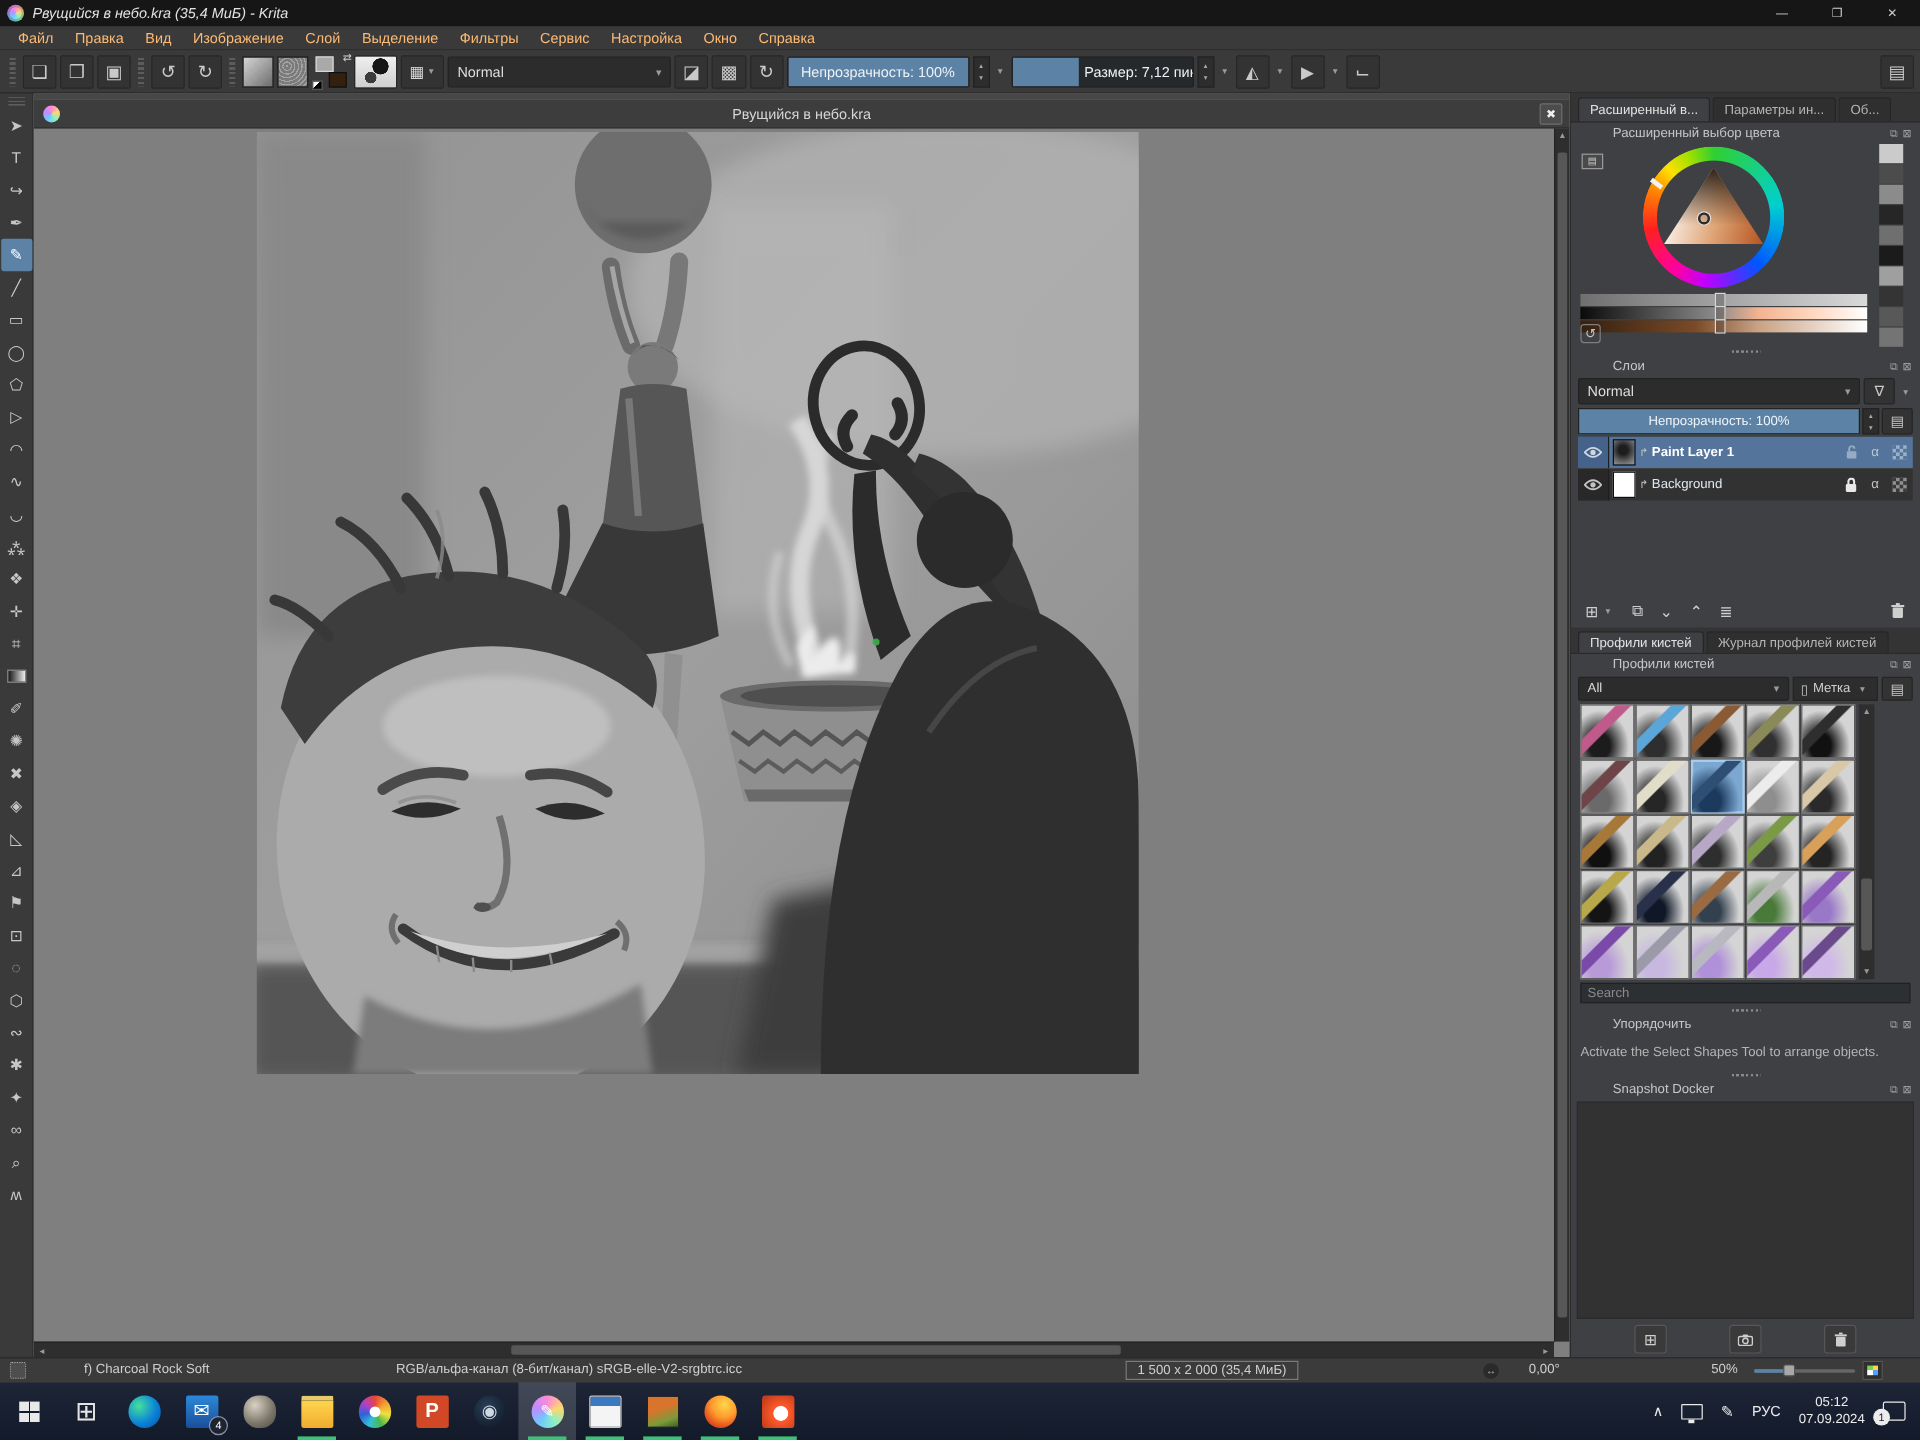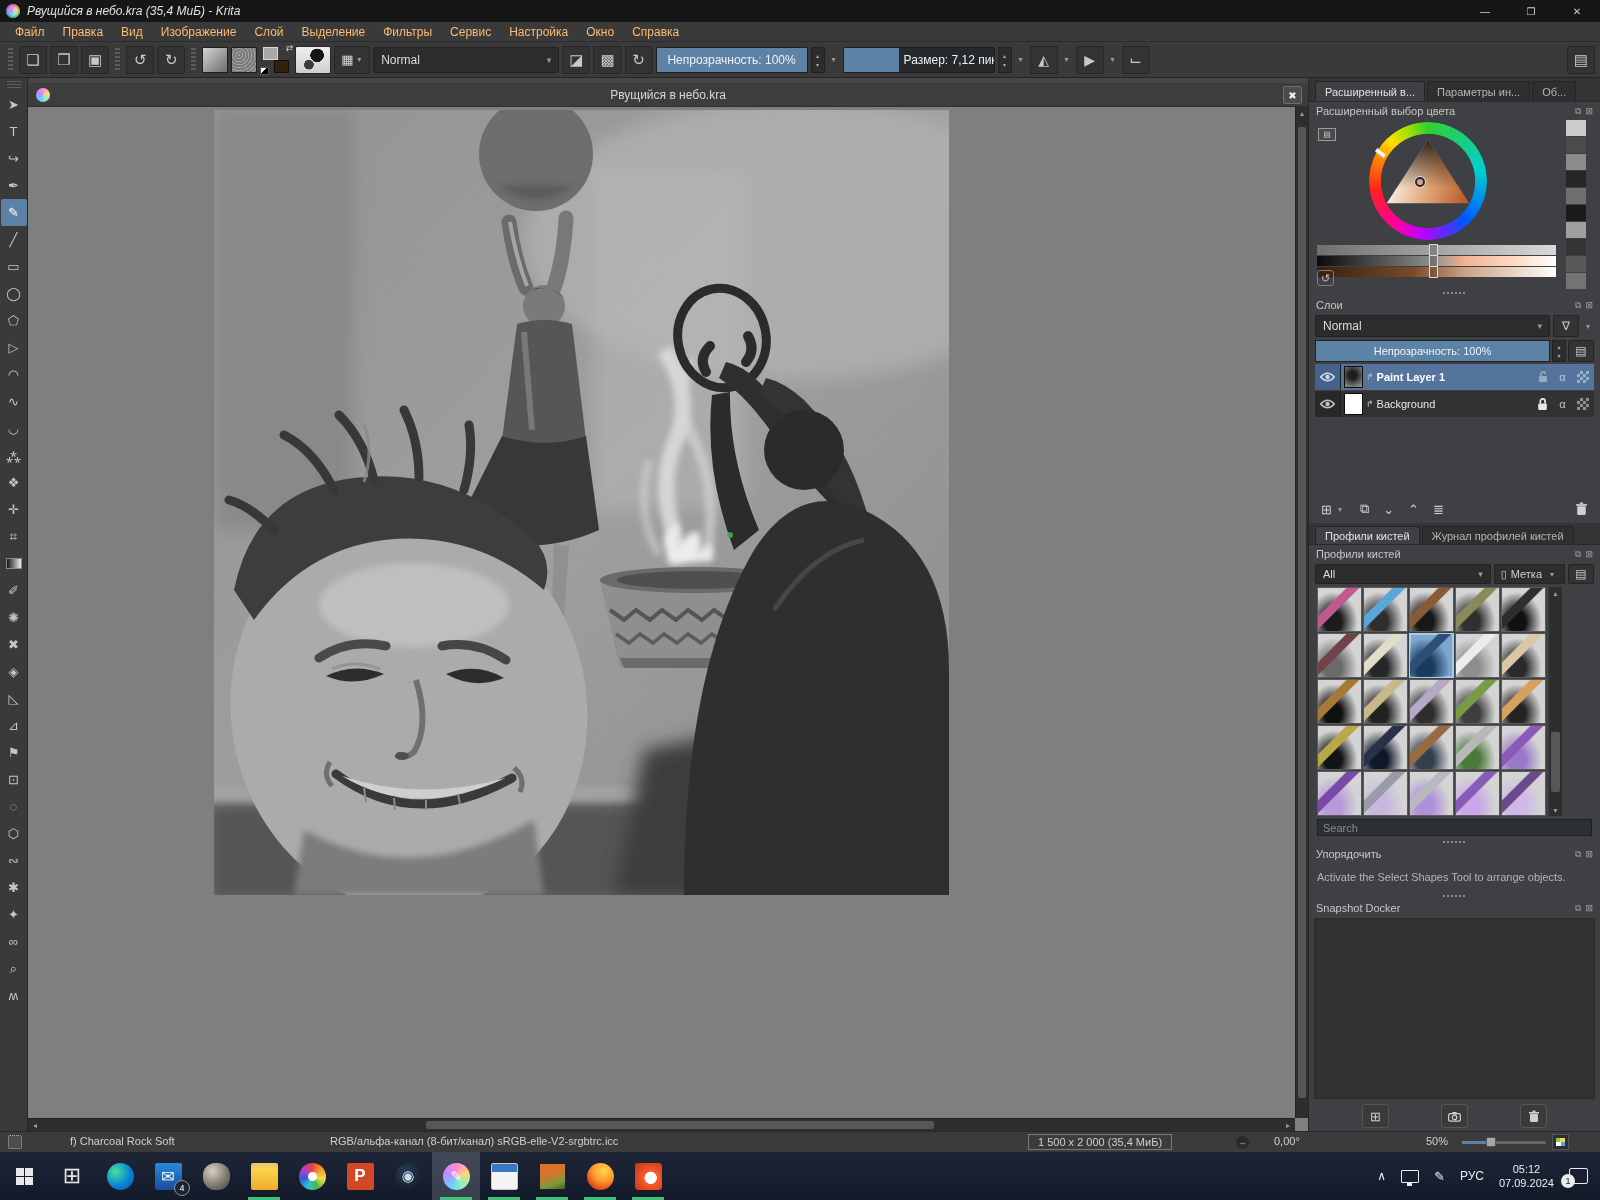--- a/index.html
+++ b/index.html
@@ -77,7 +77,7 @@
   .dock-tabs{height:24px;display:flex;gap:2px;padding:3px 6px 0;background:#343434;border-bottom:1px solid #2a2a2a;}
   .dtab{padding:1px 9px 0;background:#2f2f2f;border:1px solid #252525;border-bottom:none;border-radius:3px 3px 0 0;font-size:11px;color:#b5b5b5;display:flex;align-items:center;white-space:nowrap;}
   .dtab.active{background:#3e4043;color:#e2e2e2;}
-  .dhead{height:17px;display:flex;align-items:center;padding:1px 7px 0;font-size:11px;color:#c6c6c6;}
+  .dhead{height:17px;display:flex;align-items:center;padding:1px 7px 0;font-size:11px;color:#c6c6c6;margin-left:28px;}
   .dh-btns{margin-left:auto;display:flex;gap:4px;font-size:9px;color:#9c9c9c;}
   .dh-btns span{cursor:default;}
   .sep{height:7px;display:flex;align-items:center;justify-content:center;}

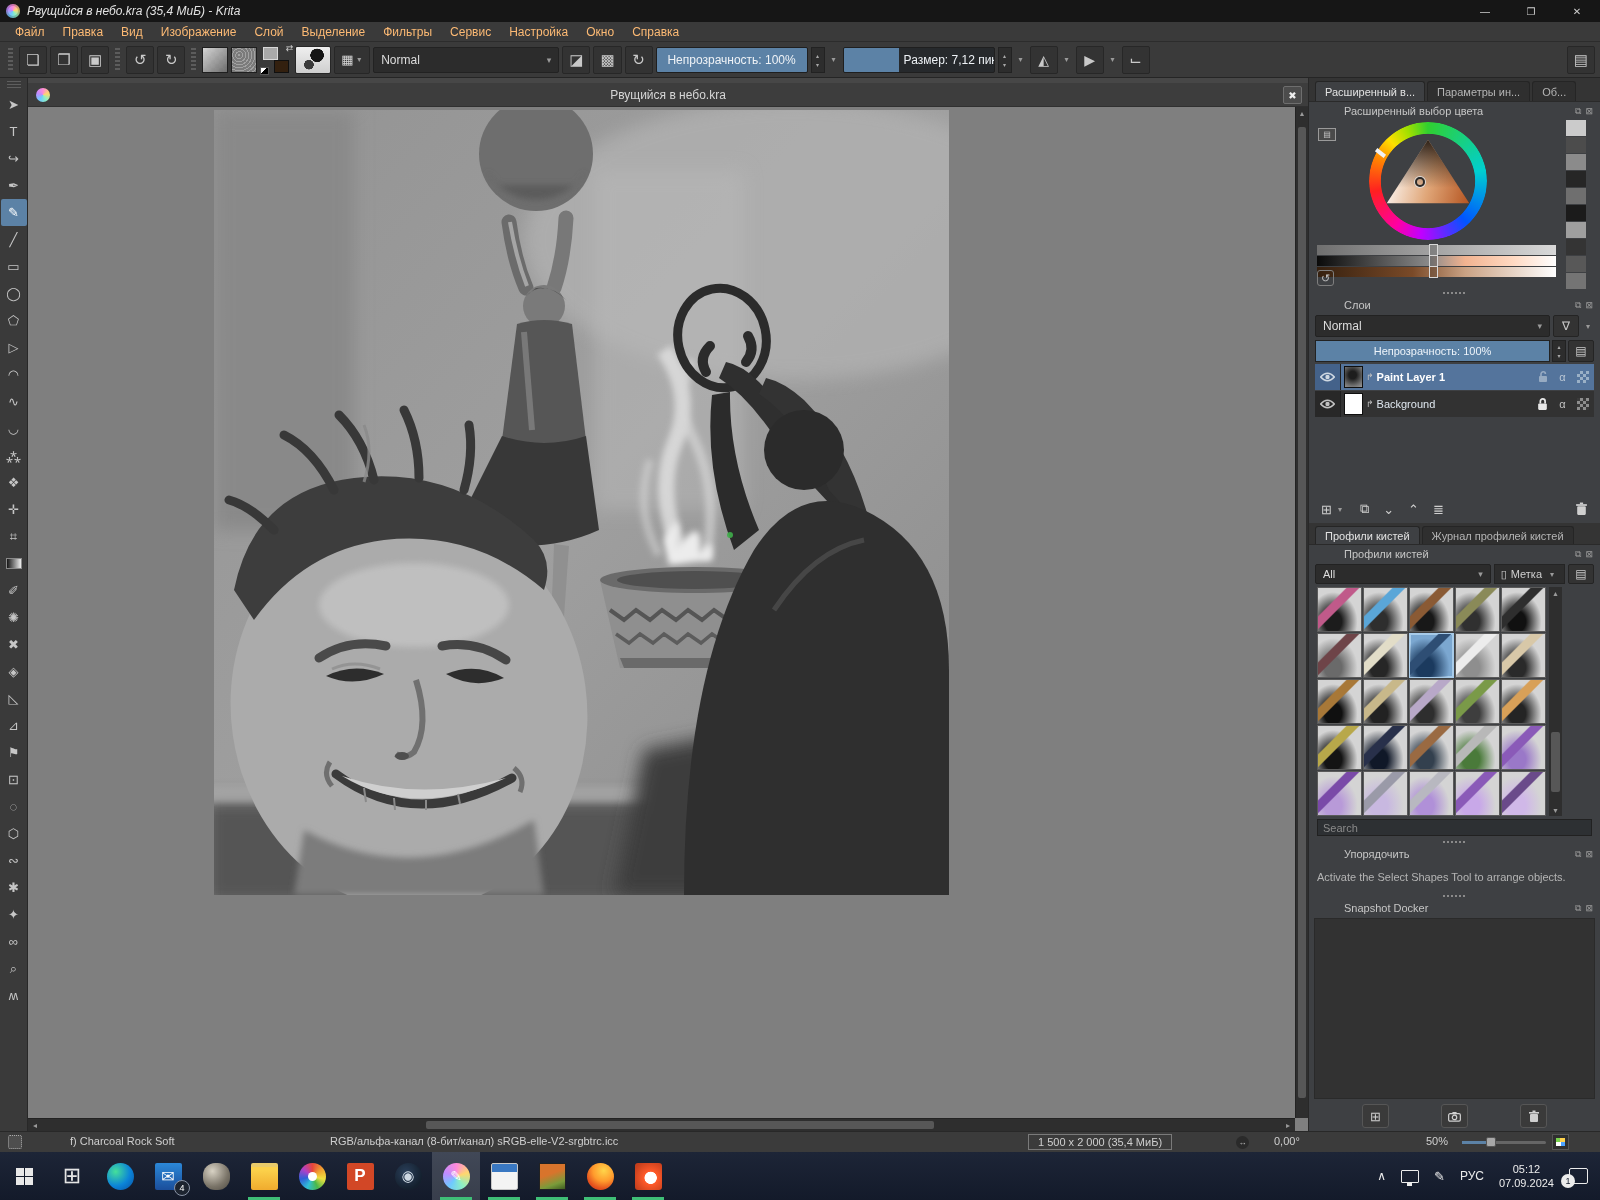--- a/index.html
+++ b/index.html
@@ -166,7 +166,7 @@
   .sb-selicon{left:8px;width:14px;height:14px;border:1px dotted #ababab;border-radius:2px;background:#4e4e4e;}
   .sb-brush{left:70px;}
   .sb-profile{left:330px;}
-  .sb-size{left:1028px;top:2px;height:16px;border:1px solid #7a7a7a;padding:0 9px;display:flex;align-items:center;}
+  .sb-size{left:938px;top:2px;height:16px;border:1px solid #7a7a7a;padding:0 9px;display:flex;align-items:center;}
   .sb-roticon{left:1236px;top:4px;width:13px;height:13px;border-radius:50%;background:#2a2a2a;color:#c2c2c2;font-size:8px;display:flex;align-items:center;justify-content:center;}
   .sb-rot{left:1274px;}
   .sb-zoom{left:1426px;}

